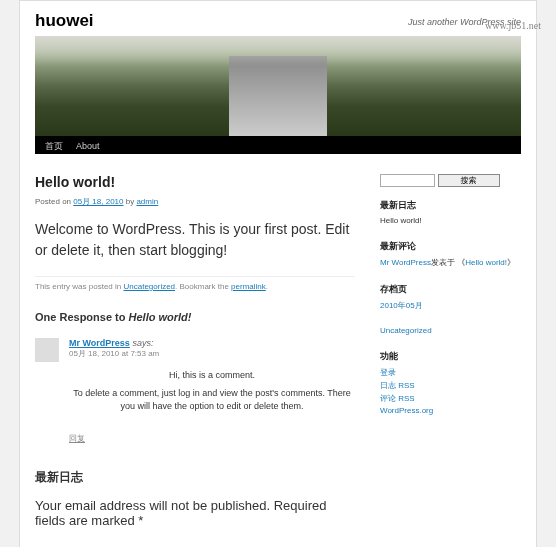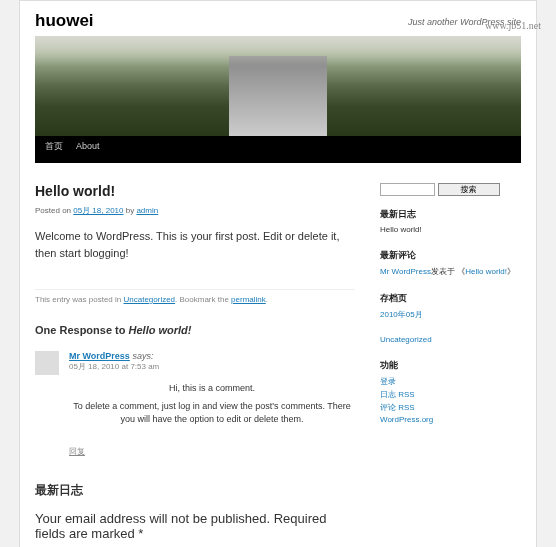--- a/index.html
+++ b/index.html
@@ -11,7 +11,7 @@
 .banner { height: 100px; margin: 0 15px; background: linear-gradient(to bottom, #b8c4a8 0%, #a8b898 15%, #889878 30%, #586848 50%, #384828 70%, #283818 100%); position: relative; overflow: hidden; }
 .banner::before { content: ''; position: absolute; left: 40%; right: 40%; top: 20%; bottom: 0; background: linear-gradient(to bottom, #888 0%, #aaa 50%, #ccc 100%); }
 .banner::after { content: ''; position: absolute; left: 0; right: 0; top: 0; height: 30%; background: linear-gradient(to bottom, #d8d8d0 0%, rgba(216,216,208,0) 100%); }
-.nav { background: #000; height: 27px; margin: 0 15px; padding: 3px 10px; }
+.nav { background: #000; height: 18px; margin: 0 15px; padding: 3px 10px; }
 .nav span { color: #ccc; font-size: 9px; margin-right: 10px; }
 .content { display: flex; padding: 20px 15px; gap: 25px; }
 .main { flex: 0 0 320px; }

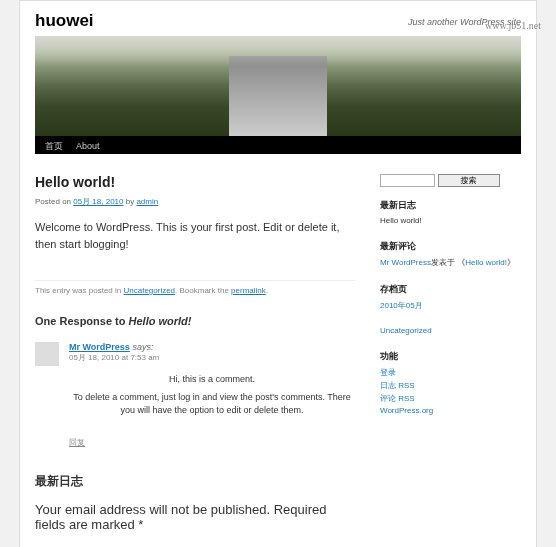--- a/index.html
+++ b/index.html
@@ -19,7 +19,7 @@
 .post-title { font-size: 14px; color: #222; font-weight: bold; margin-bottom: 6px; }
 .meta { font-size: 8px; color: #666; margin-bottom: 12px; }
 .meta a { color: #1b7bb9; text-decoration: underline; }
-.post-content { font-size: 11px; color: #333; margin-bottom: 28px; line-height: 1.5; }
+.post-content { font-size: 14px; color: #333; margin-bottom: 15px; line-height: 1.5; }
 .posted-in { font-size: 8px; color: #888; border-top: 1px solid #eee; padding-top: 5px; margin-bottom: 20px; }
 .posted-in a { color: #1b7bb9; text-decoration: underline; }
 .response-title { font-size: 11px; font-weight: bold; margin-bottom: 15px; }

